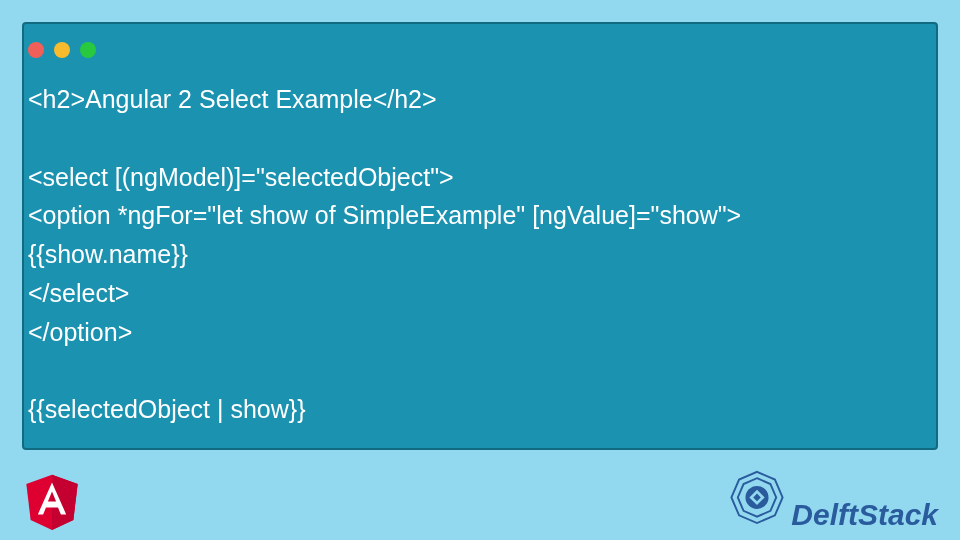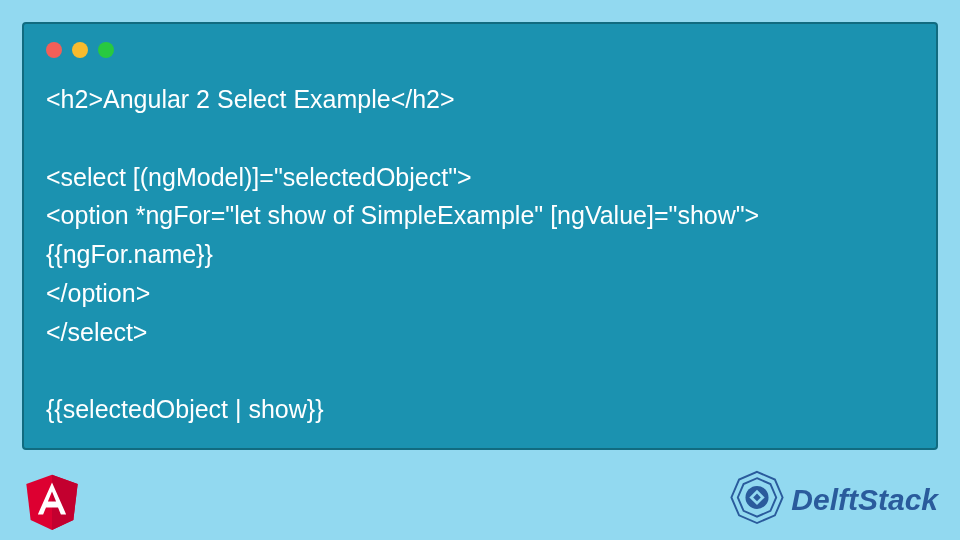--- a/index.html
+++ b/index.html
@@ -15,7 +15,7 @@
       background:#1b92b0;
       border:2px solid #116b80;
       border-radius:4px;
-      padding:18px 22px;
+      padding:18px 4px;
     }
     .dots { display:flex; gap:10px; margin-bottom:22px; }
     .dot { width:16px; height:16px; border-radius:50%; }

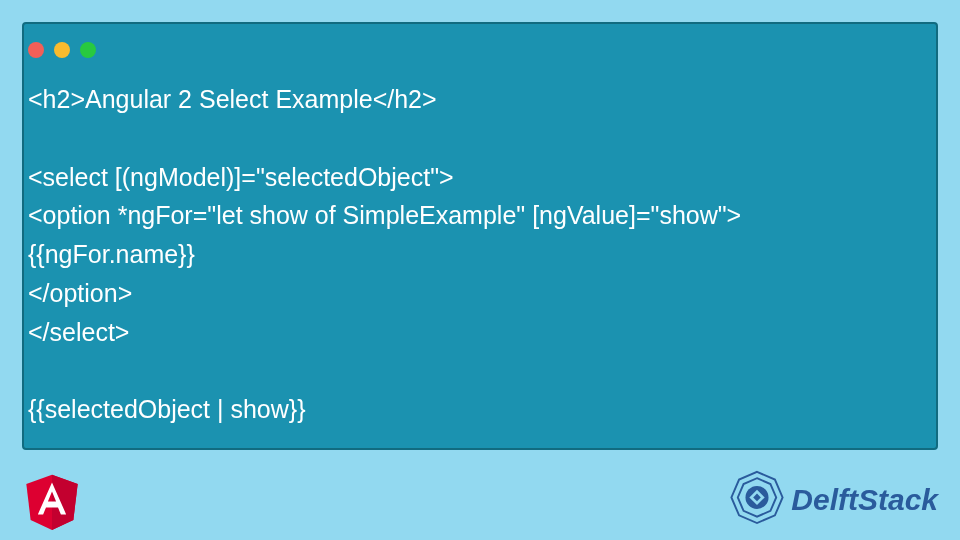--- a/index.html
+++ b/index.html
@@ -45,7 +45,7 @@
     <div class="dot y"></div>
     <div class="dot g"></div>
   </div>
-  <div class="code" id="code"><div>&lt;h2&gt;Angular 2 Select Example&lt;/h2&gt;</div><div>&nbsp;</div><div>&lt;select [(ngModel)]="selectedObject"&gt;</div><div>&lt;option *ngFor="let show of SimpleExample" [ngValue]="show"&gt;</div><div>{{ngFor.name}}</div><div>&lt;/option&gt;</div><div>&lt;/select&gt;</div><div>&nbsp;</div><div>{{selectedObject | show}}</div></div>
+  <div class="code" id="code"><div>&lt;h2&gt;Angular 2 Select Example&lt;/h2&gt;</div><div>&nbsp;</div><div>&lt;select [(ngModel)]="selectedObject"&gt;</div><div>&lt;option *ngFor="let show of SimpleExample" [ngValue]="show"&gt;</div><div>{{show.name}}</div><div>&lt;/option&gt;</div><div>&lt;/select&gt;</div><div>&nbsp;</div><div>{{selectedObject | show}}</div></div>
 </div>
 
 <div class="footer">

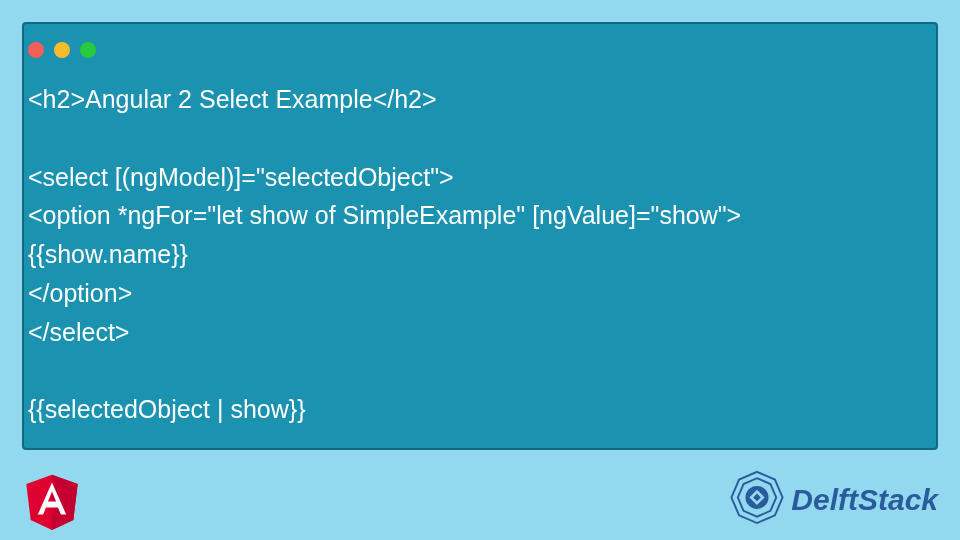--- a/index.html
+++ b/index.html
@@ -45,7 +45,7 @@
     <div class="dot y"></div>
     <div class="dot g"></div>
   </div>
-  <div class="code" id="code"><div>&lt;h2&gt;Angular 2 Select Example&lt;/h2&gt;</div><div>&nbsp;</div><div>&lt;select [(ngModel)]="selectedObject"&gt;</div><div>&lt;option *ngFor="let show of SimpleExample" [ngValue]="show"&gt;</div><div>{{show.name}}</div><div>&lt;/option&gt;</div><div>&lt;/select&gt;</div><div>&nbsp;</div><div>{{selectedObject | show}}</div></div>
+  <div class="code" id="code"><div>&lt;h2&gt;Angular 2 Select Example&lt;/h2&gt;</div><div>&nbsp;</div><div>&lt;select [(ngModel)]="selectedObject"&gt;</div><div>&lt;option *ngFor="let show of SimpleExample" [ngValue]="show"&gt;</div><div>{{show.name}}</div><div>&lt;/select&gt;</div><div>&lt;/option&gt;</div><div>&nbsp;</div><div>{{selectedObject | show}}</div></div>
 </div>
 
 <div class="footer">

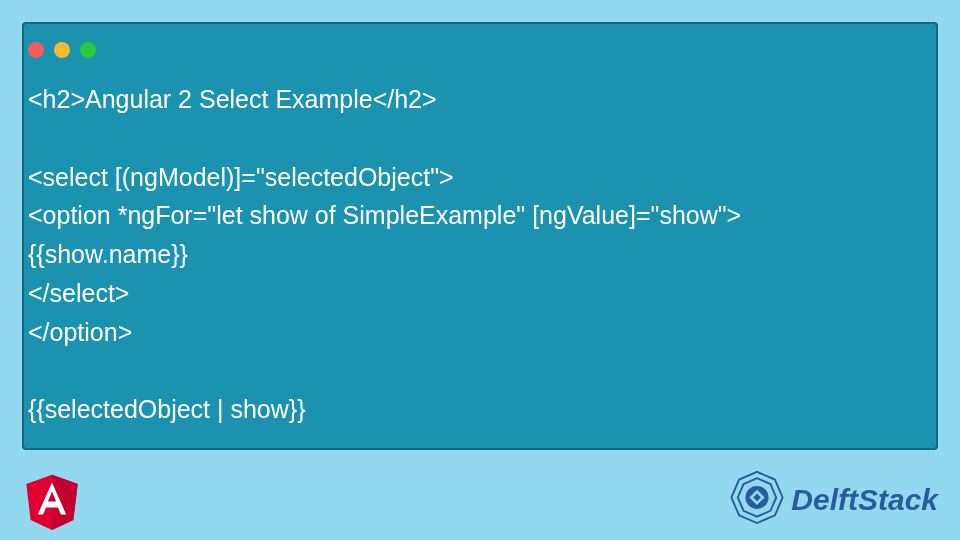--- a/index.html
+++ b/index.html
@@ -32,7 +32,7 @@
       padding:0 22px;
     }
     .angular-logo svg { width:60px; height:60px; display:block; }
-    .delft { display:flex; align-items:center; gap:2px; }
+    .delft { display:flex; align-items:flex-end; gap:2px; }
     .delft-text { font-size:30px; font-style:italic; font-weight:600; color:#2a5b9c; }
     .delft-icon svg { width:64px; height:64px; display:block; }
   </style>

